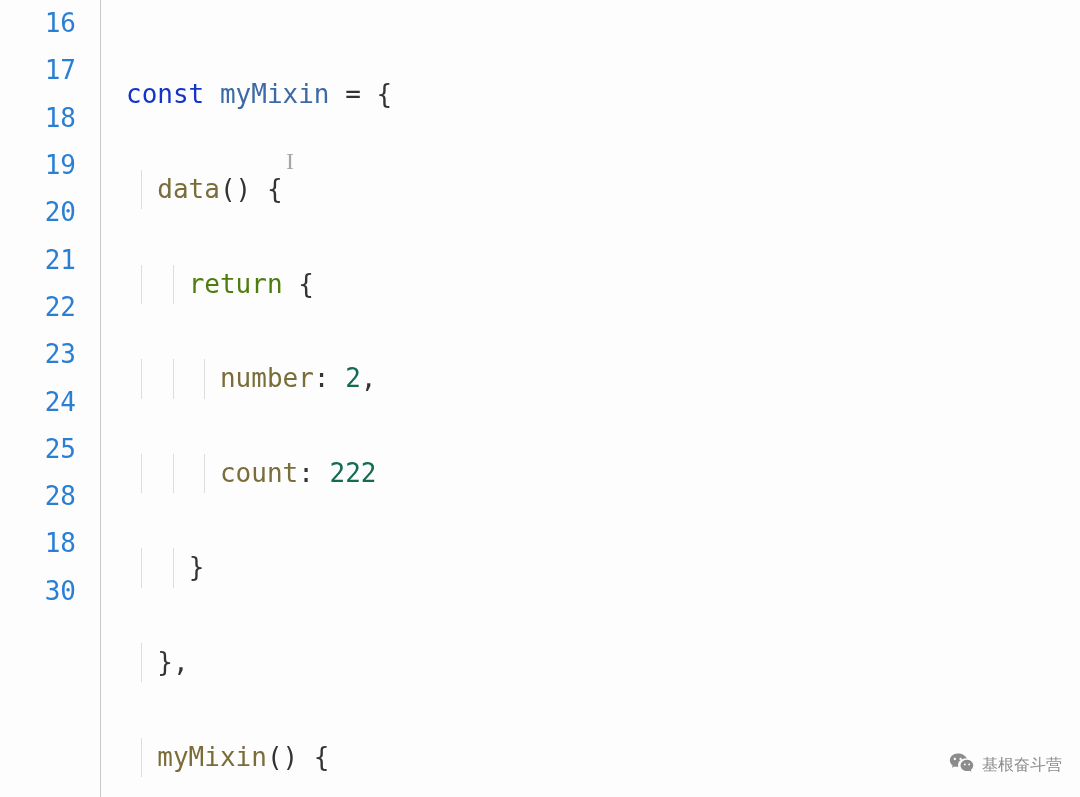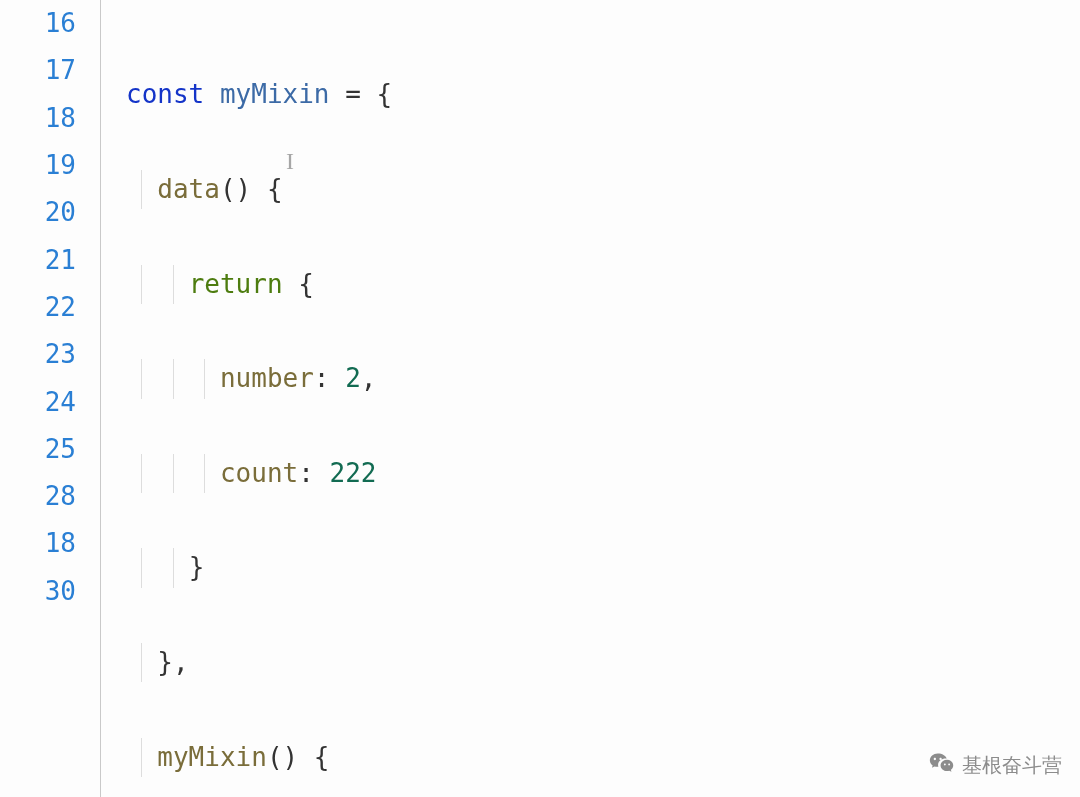--- a/index.html
+++ b/index.html
@@ -68,8 +68,8 @@
     display: flex;
     align-items: flex-start;
     gap: 6px;
-    font-family: Liberation Serif, serif;
-    font-size: 20px;
+    font-family: Liberation Mono, monospace;
+    font-size: 16px;
     color: rgba(120,120,120,0.85);
     user-select: none;
   }

